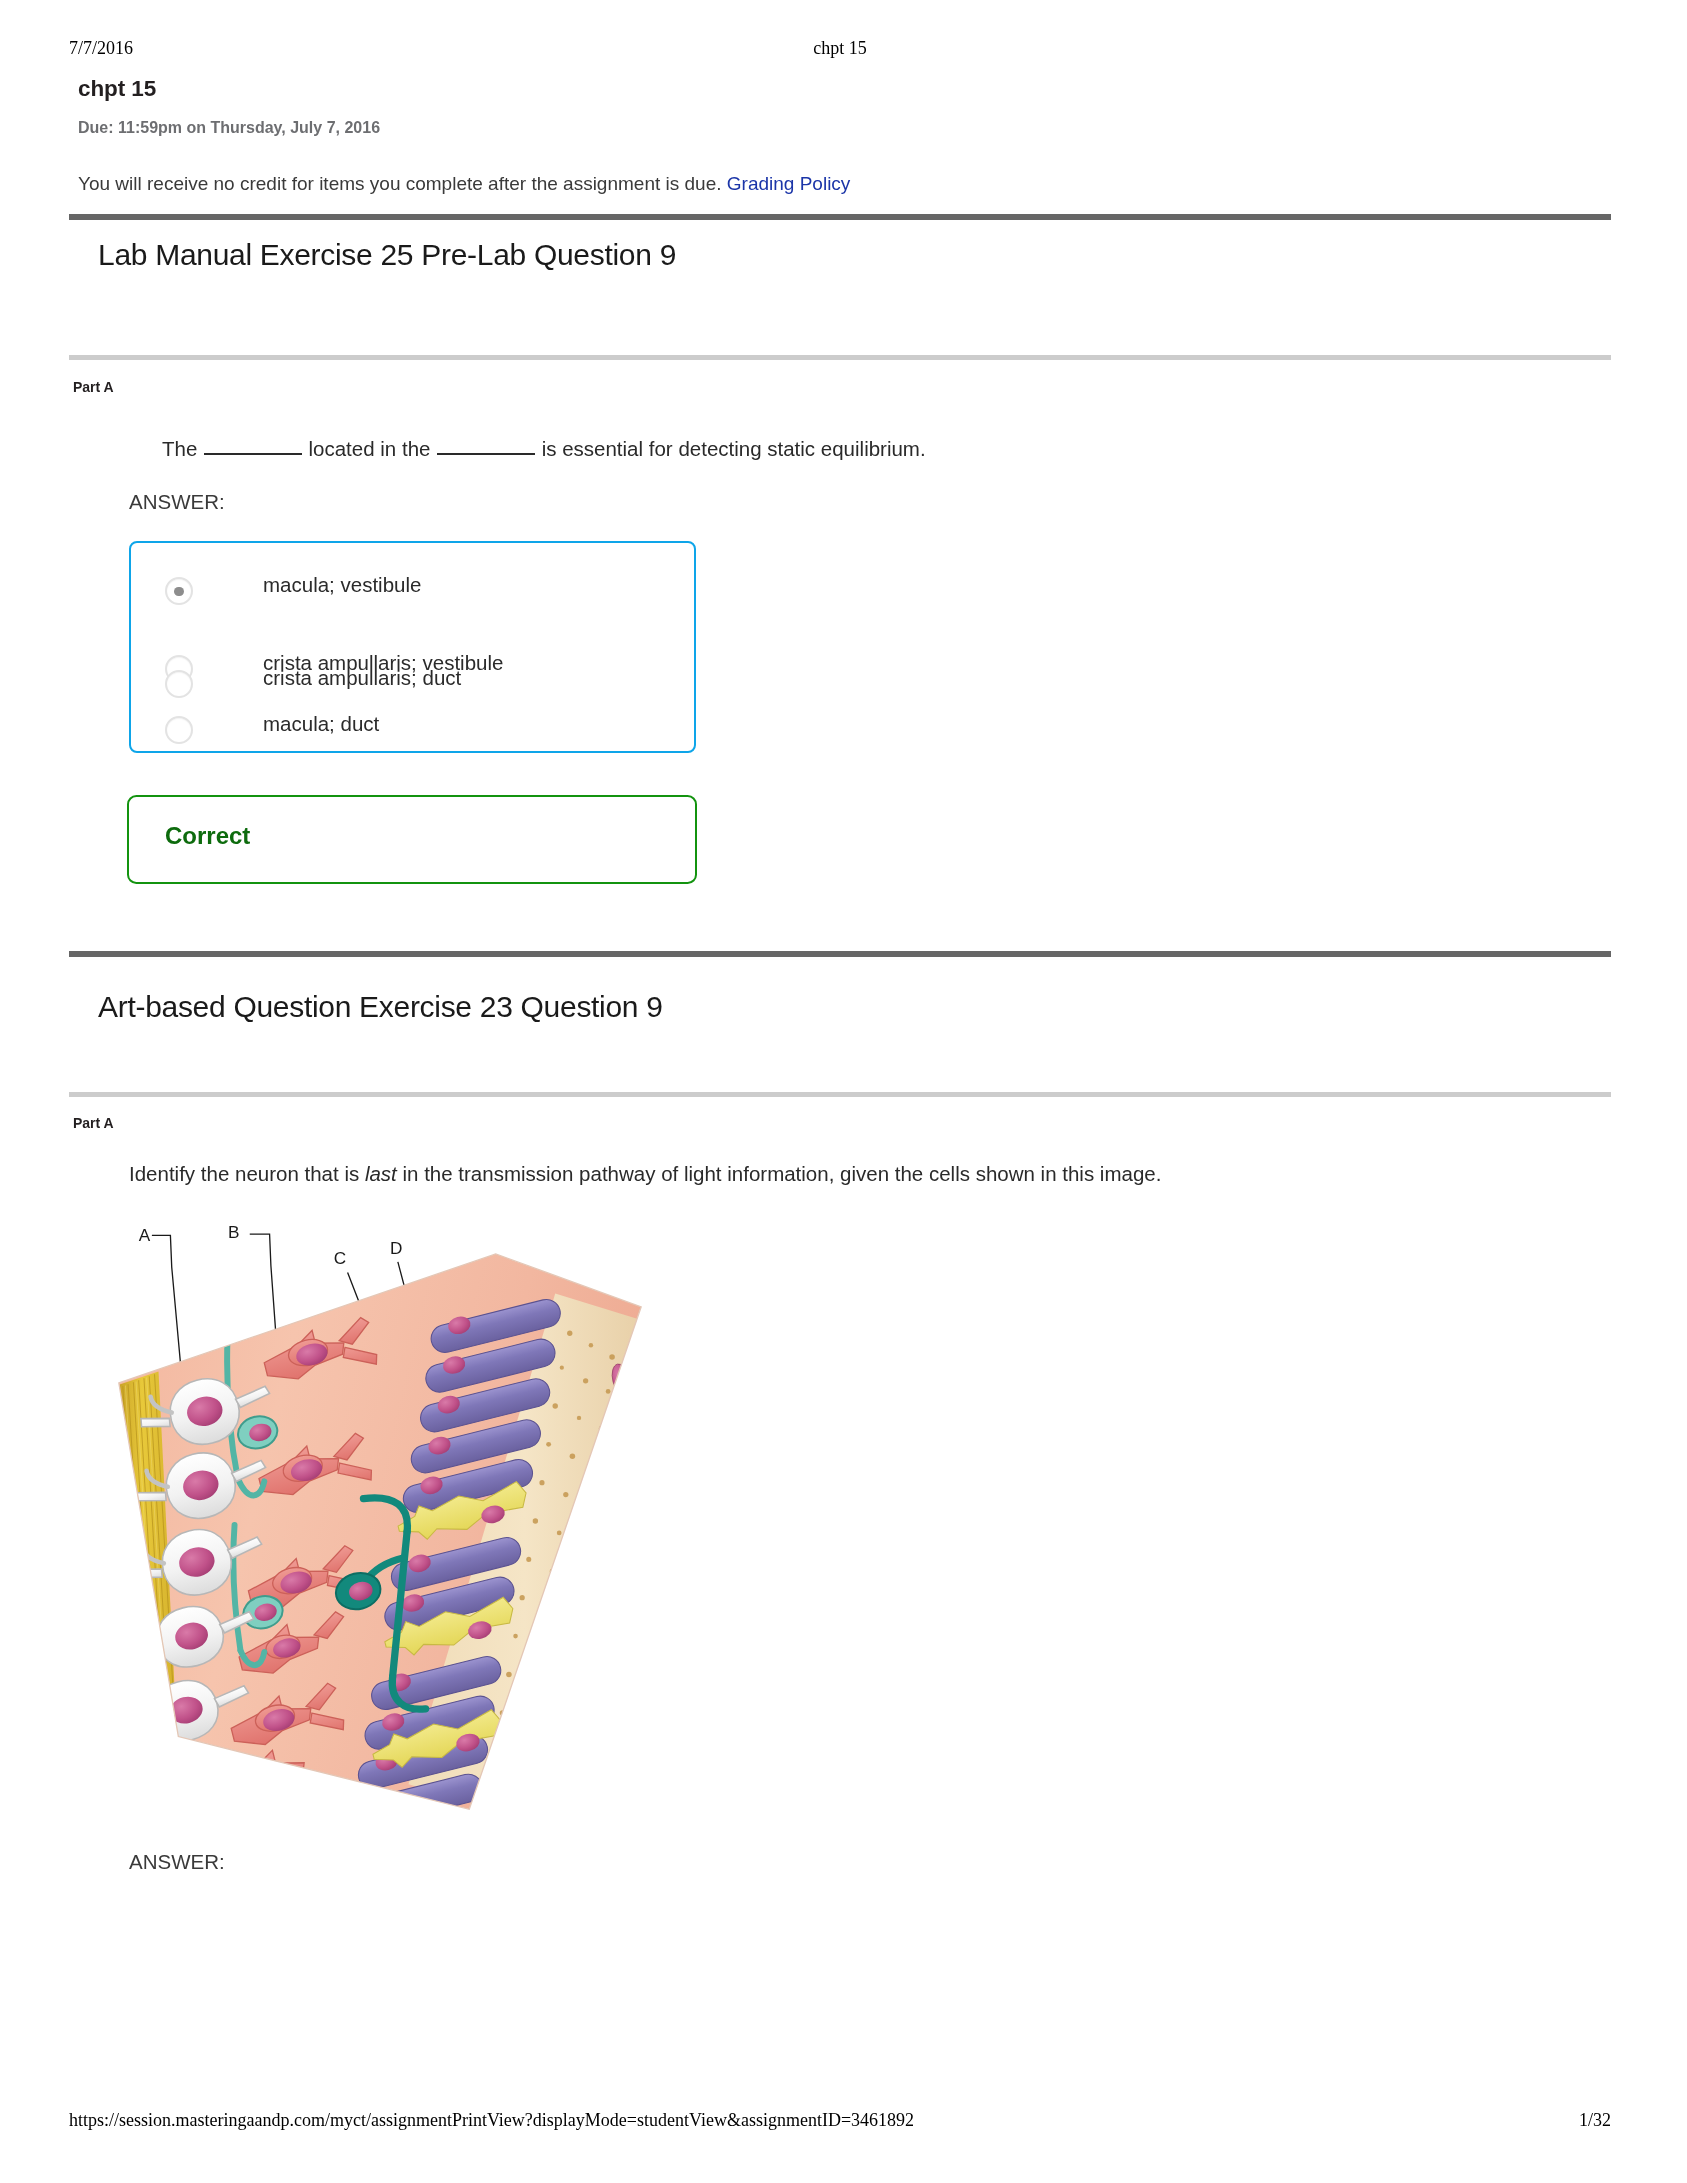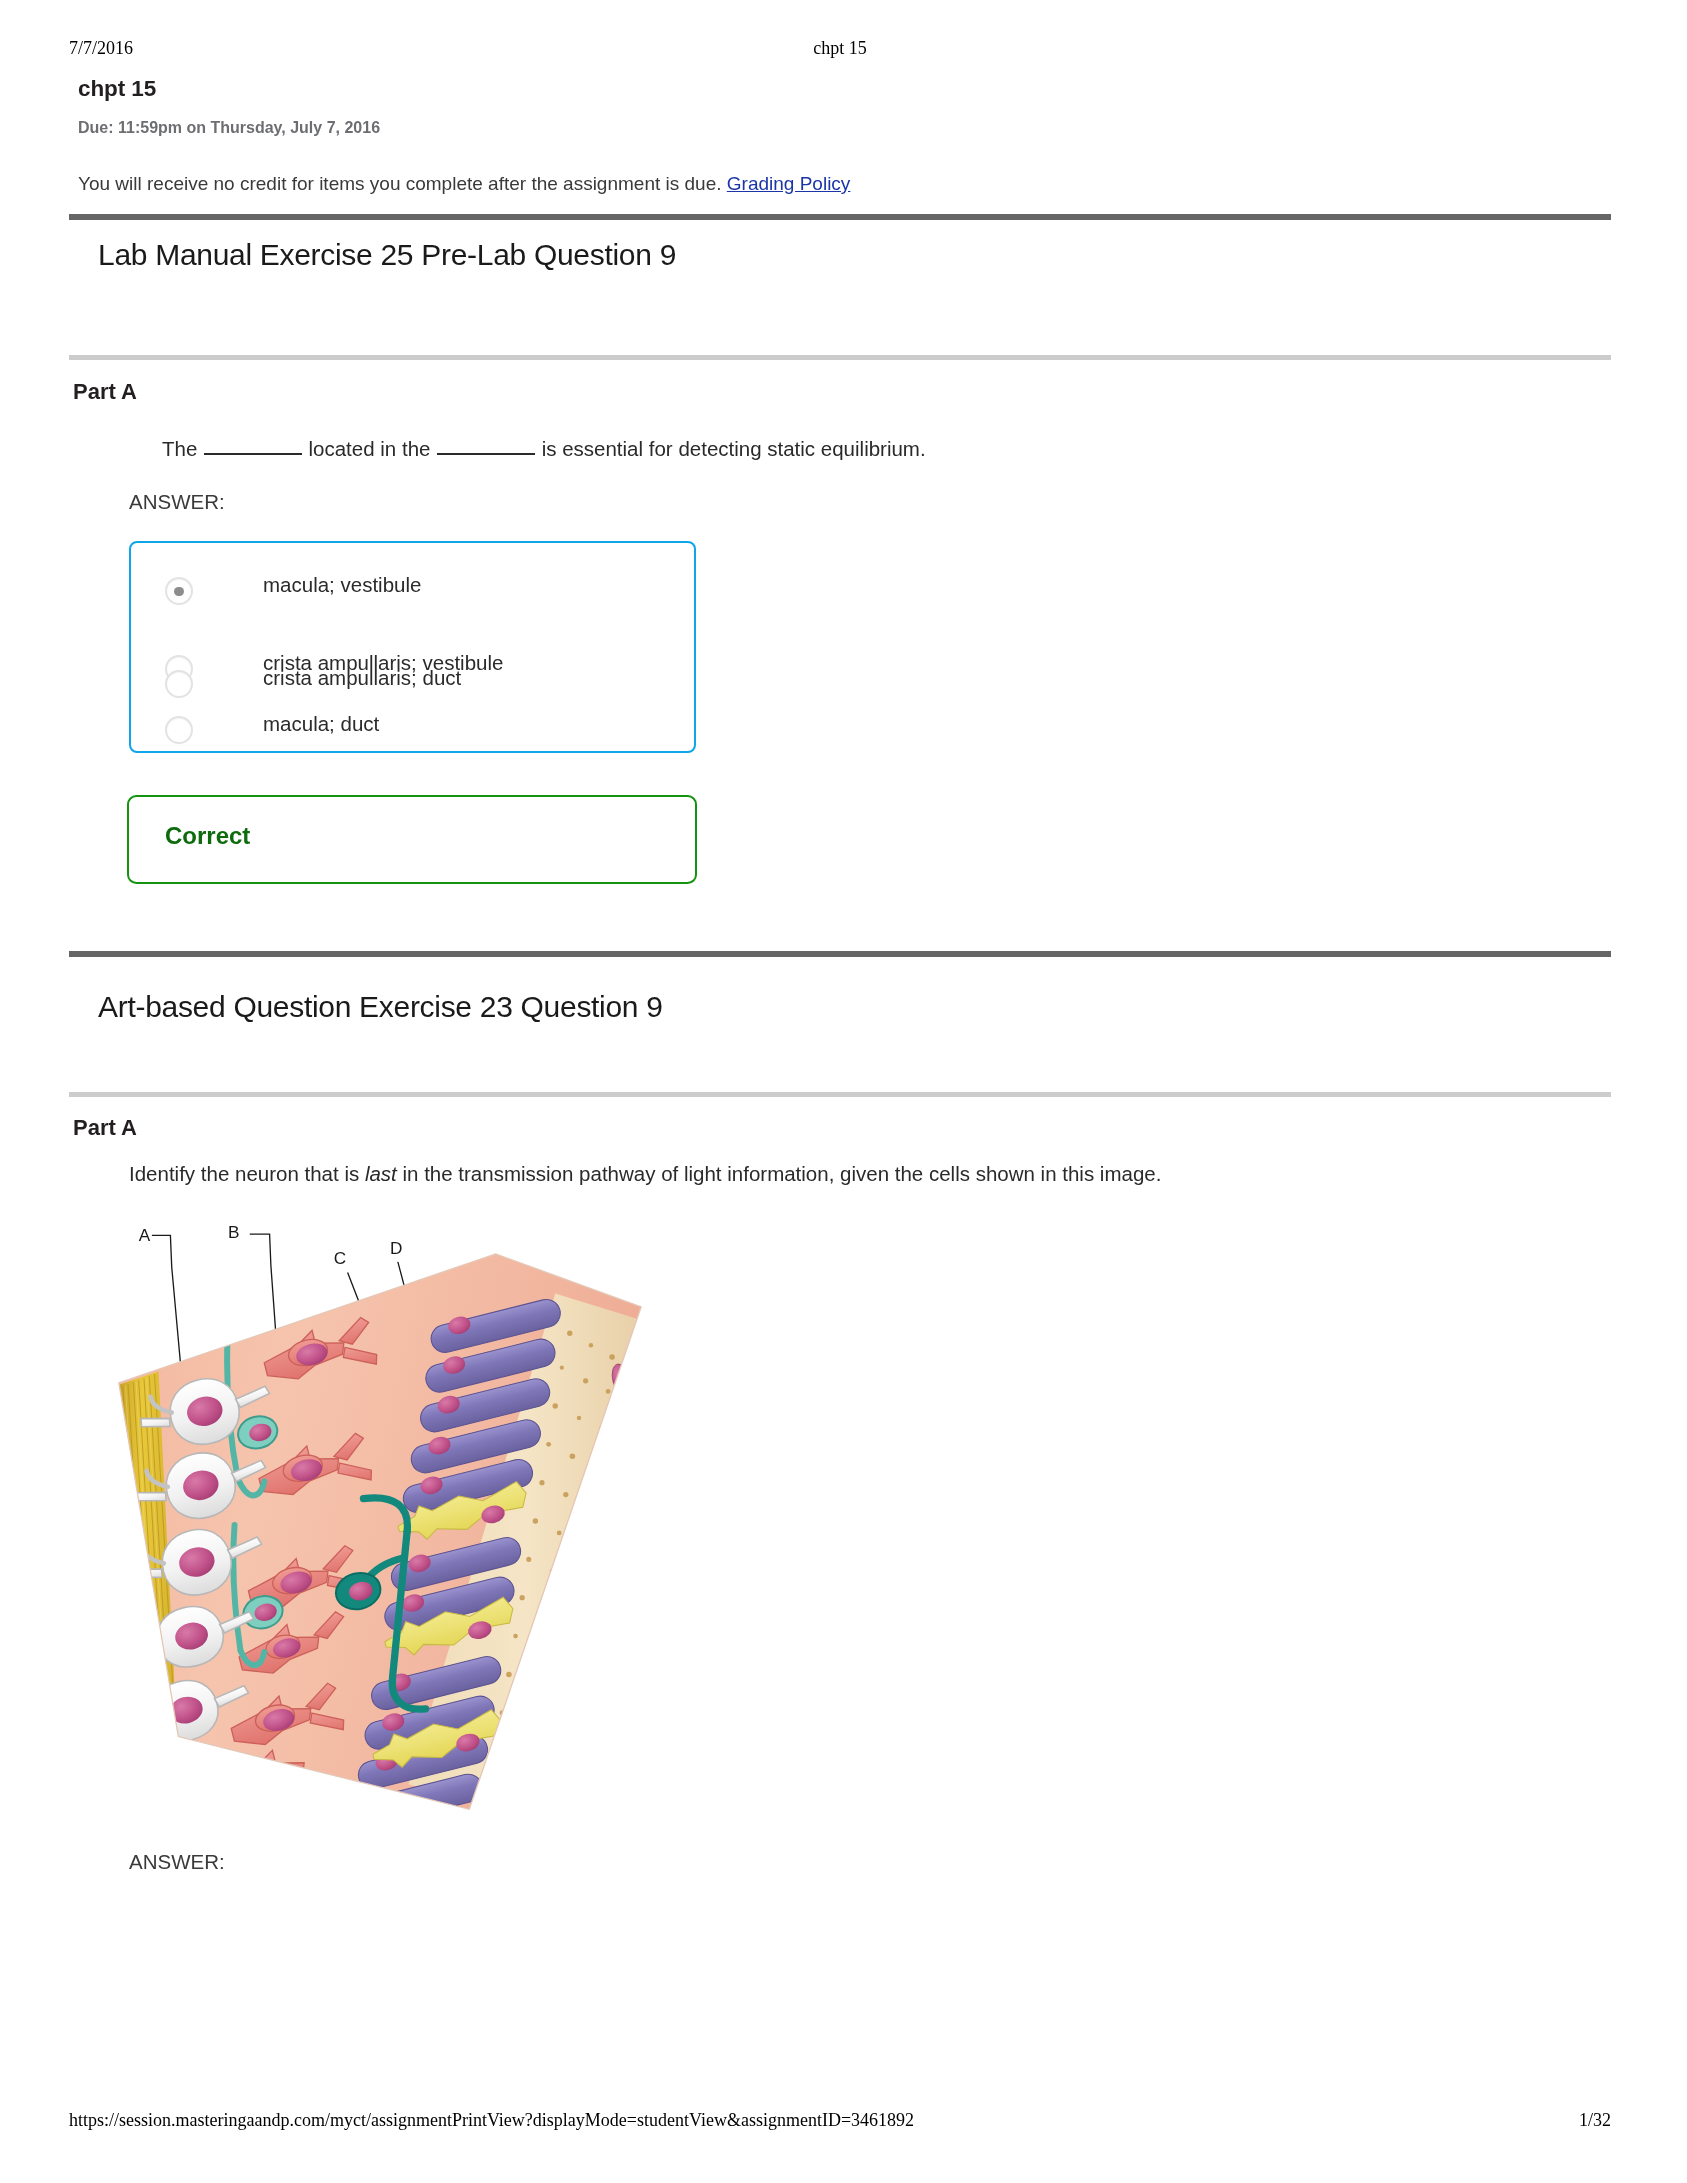--- a/index.html
+++ b/index.html
@@ -77,7 +77,6 @@
   }
   .assign-note .policy-link {
     color: #1b35a8;
-    text-decoration: underline;
     cursor: pointer;
   }
 

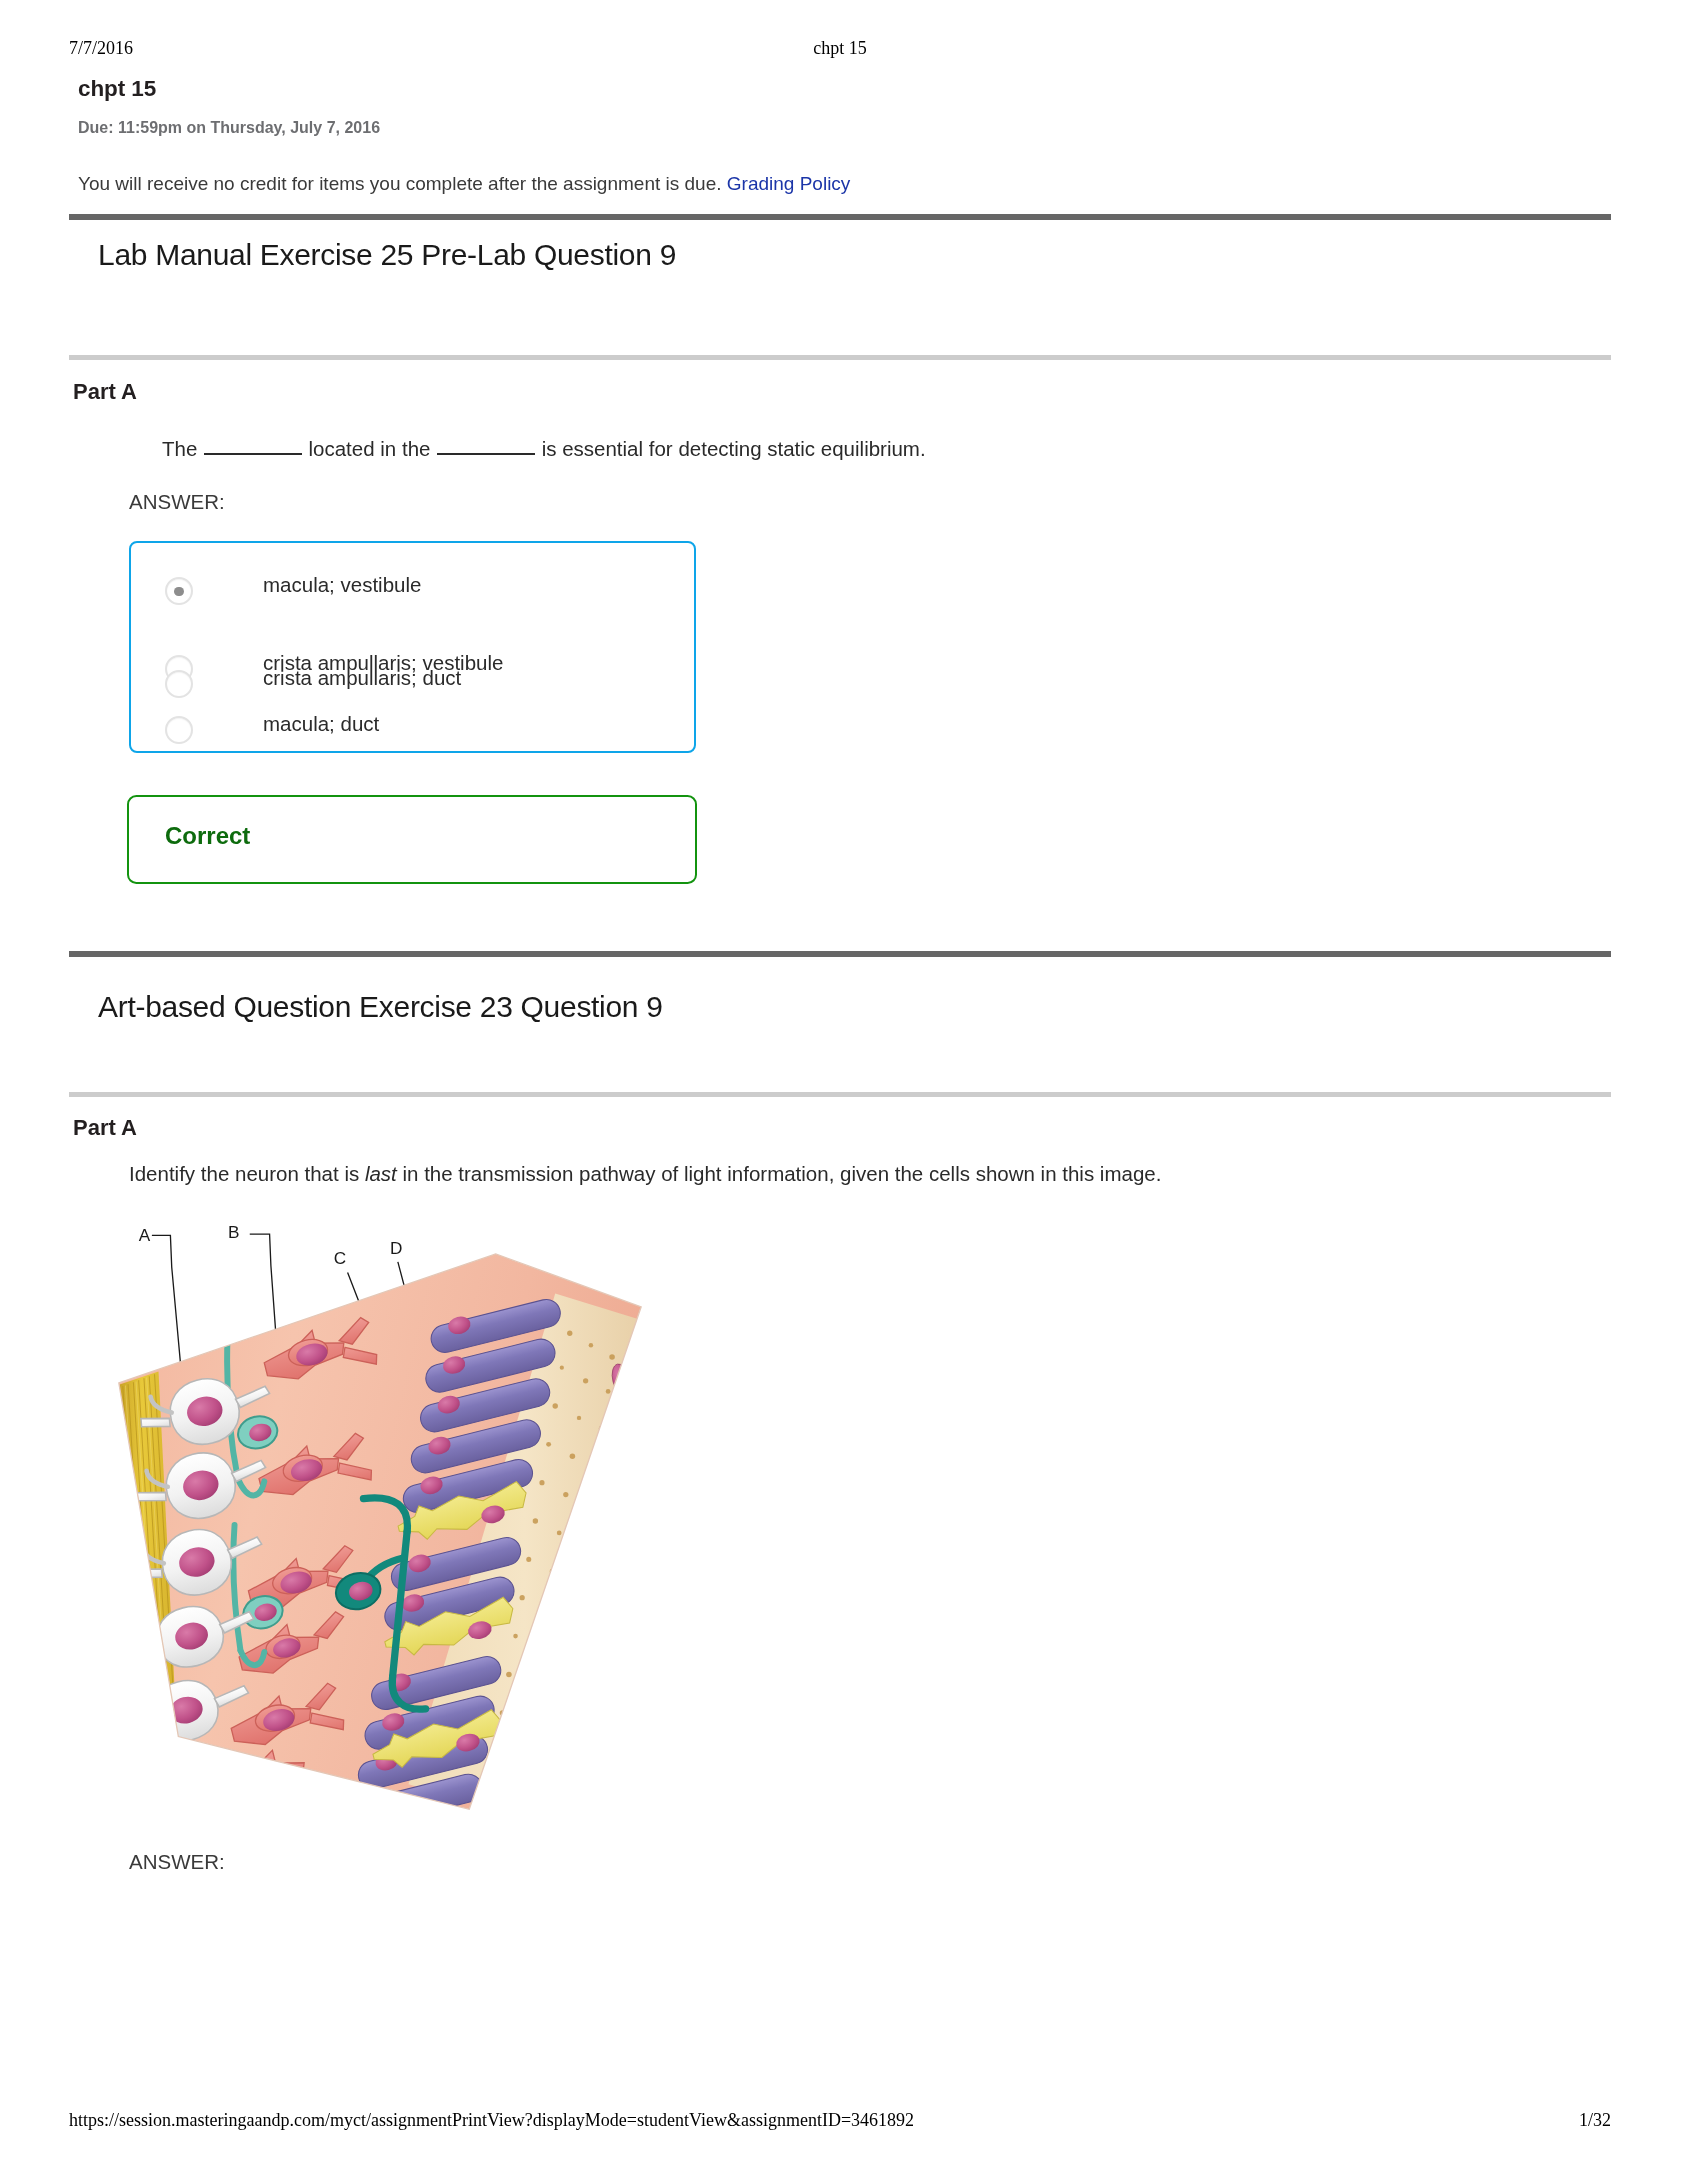--- a/index.html
+++ b/index.html
@@ -111,7 +111,7 @@
   .part-label {
     position: absolute;
     left: 73px;
-    font-size: 22px;
+    font-size: 14px;
     font-weight: bold;
     color: #231f20;
     white-space: nowrap;

